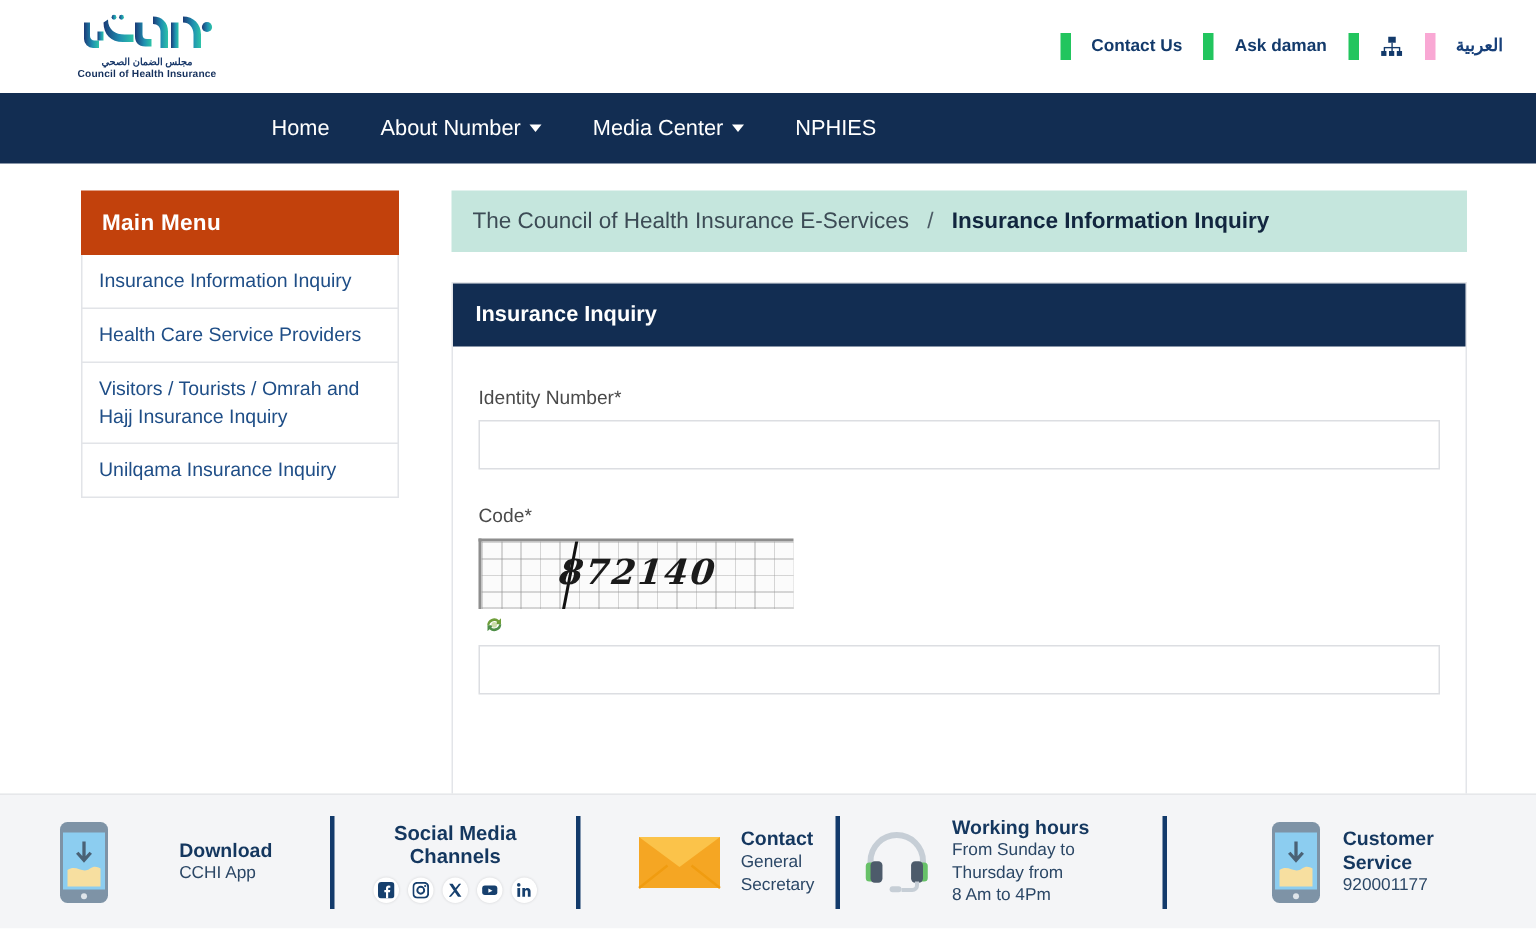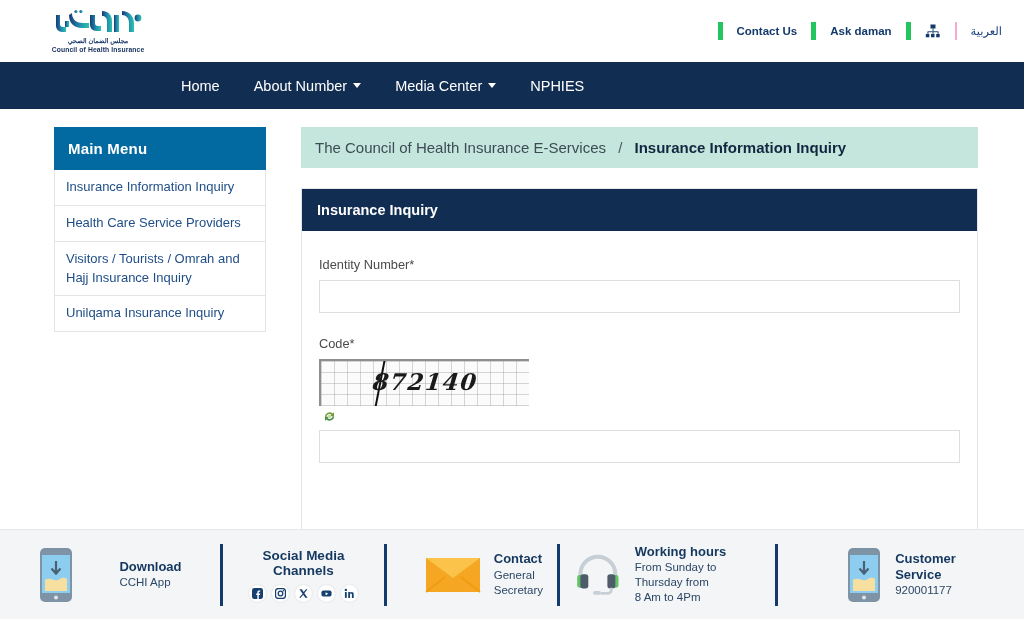--- a/index.html
+++ b/index.html
@@ -33,7 +33,7 @@
   .toplinks a, .toplinks .tl {
     font-size: 11.5px; font-weight: bold; color:#133a6b;
     padding: 0 14px; text-decoration:none; line-height: 18px;
-    border-left: 5px solid #22c55e; white-space: nowrap;
+    border-left: 7px solid #22c55e; white-space: nowrap;
     display:flex; align-items:center; height:18px;
   }
   .toplinks .tl.arabic { font-weight: normal; color:#17407a; border-left:2px solid #f9a8d4; padding-right:0;}

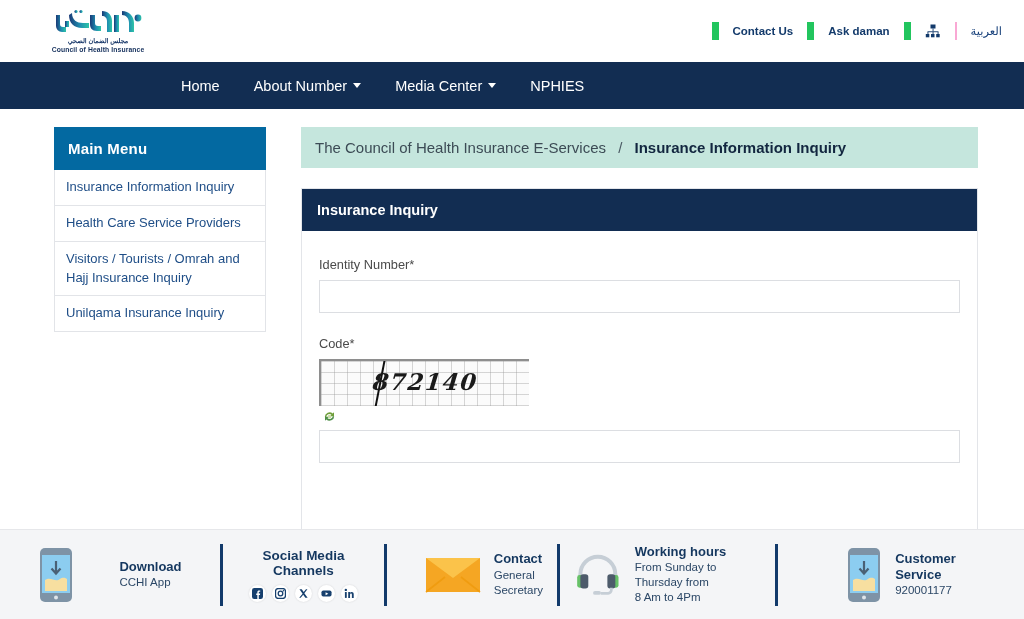--- a/index.html
+++ b/index.html
@@ -36,7 +36,7 @@
     border-left: 7px solid #22c55e; white-space: nowrap;
     display:flex; align-items:center; height:18px;
   }
-  .toplinks .tl.arabic { font-weight: normal; color:#17407a; border-left:2px solid #f9a8d4; padding-right:0;}
+  .toplinks .tl.arabic { font-weight: bold; color:#17407a; border-left:7px solid #f9a8d4; padding-right:0;}
   .sitemap-ic { width: 16px; height: 14px; display:block; }
 
   

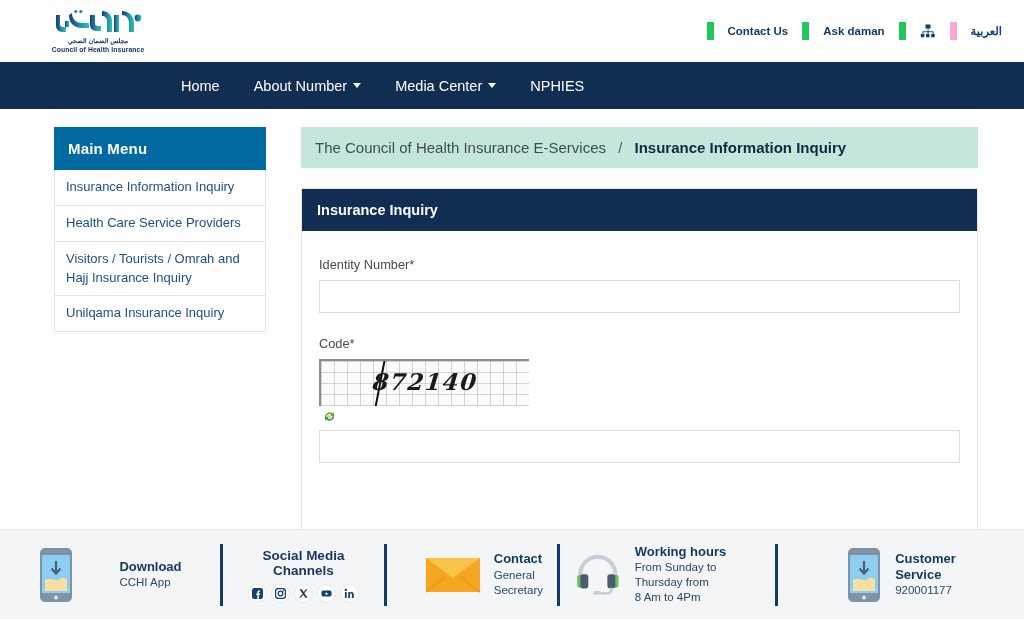--- a/index.html
+++ b/index.html
@@ -62,7 +62,7 @@
   
   .sidebar { width: 212px; flex: 0 0 212px; }
   .side-head {
-    background:#0369a1; color:#fff; font-size:15px; font-weight:bold;
+    background:#c2410c; color:#fff; font-size:15px; font-weight:bold;
     padding: 13px 14px; letter-spacing:.2px;
   }
   .side-item {

